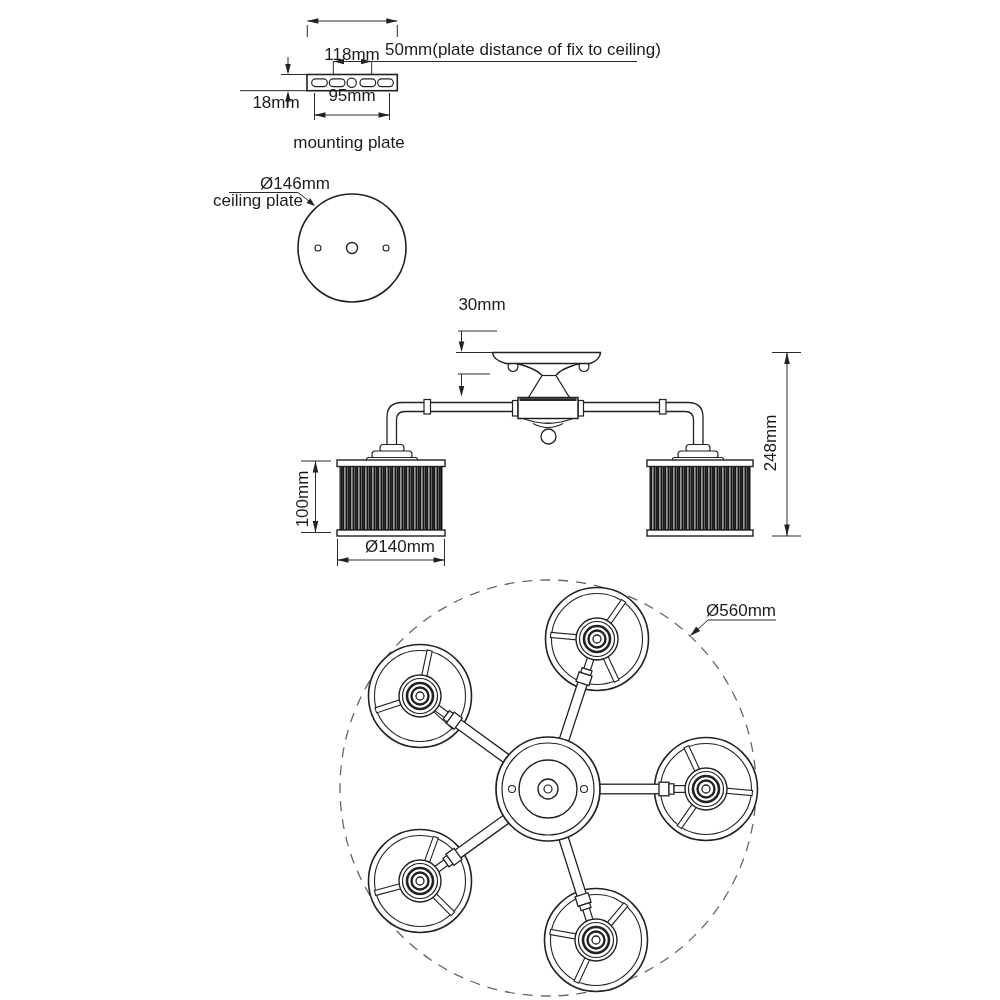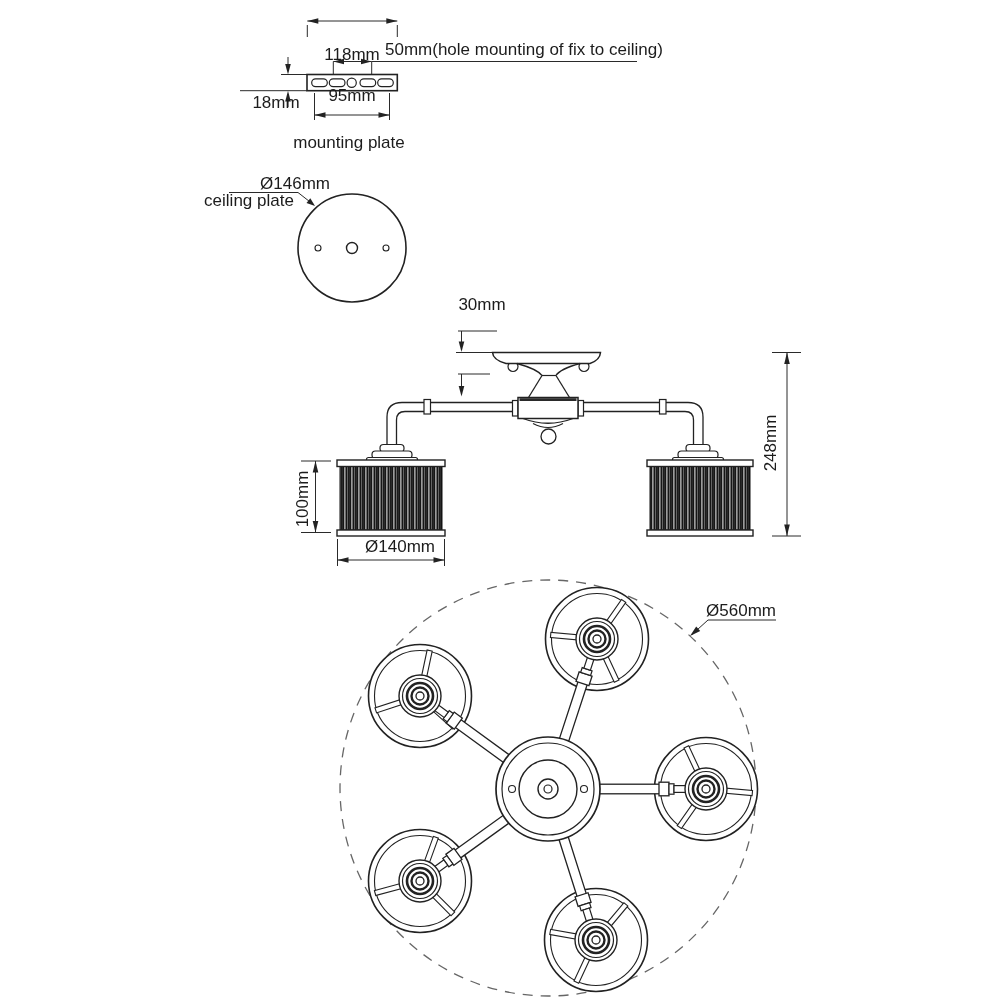--- a/index.html
+++ b/index.html
@@ -280,7 +280,7 @@
 </svg>
 
 <div class="lbl" style="left:352px;top:12px;margin-top:43px;">118mm</div>
-<div class="lbl left" style="left:385px;top:50px;">50mm(hole mounting of fix to ceiling)</div>
+<div class="lbl left" style="left:385px;top:50px;">50mm(plate distance of fix to ceiling)</div>
 <div class="lbl" style="left:276px;top:103px;">18mm</div>
 <div class="lbl" style="left:352px;top:96px;">95mm</div>
 <div class="lbl" style="left:349px;top:143px;">mounting plate</div>

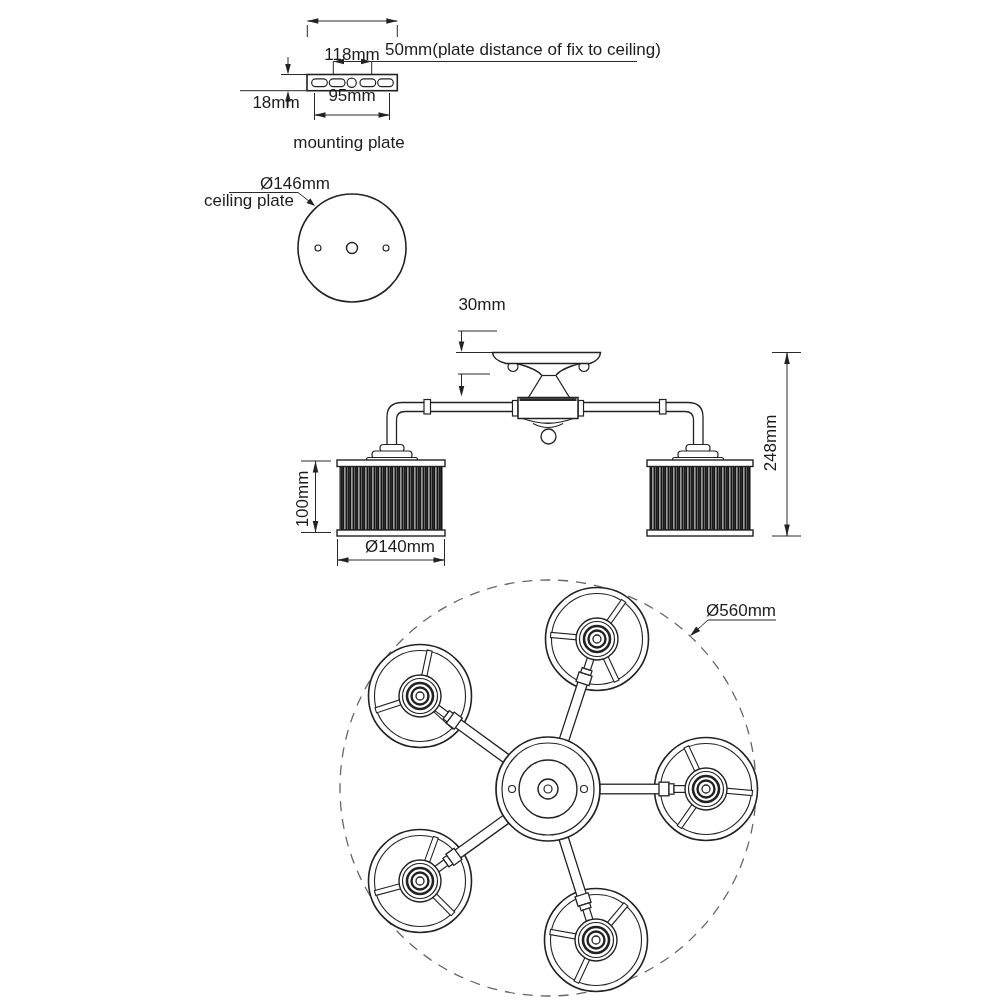--- a/index.html
+++ b/index.html
@@ -285,7 +285,7 @@
 <div class="lbl" style="left:352px;top:96px;">95mm</div>
 <div class="lbl" style="left:349px;top:143px;">mounting plate</div>
 <div class="lbl" style="left:263px;top:184px;margin-left:32px;">Ø146mm</div>
-<div class="lbl" style="left:249px;top:201px;">ceiling plate</div>
+<div class="lbl" style="left:258px;top:201px;">ceiling plate</div>
 <div class="lbl" style="left:482px;top:305px;">30mm</div>
 <div class="lbl rot" style="left:771px;top:443px;">248mm</div>
 <div class="lbl rot" style="left:303px;top:499px;">100mm</div>

